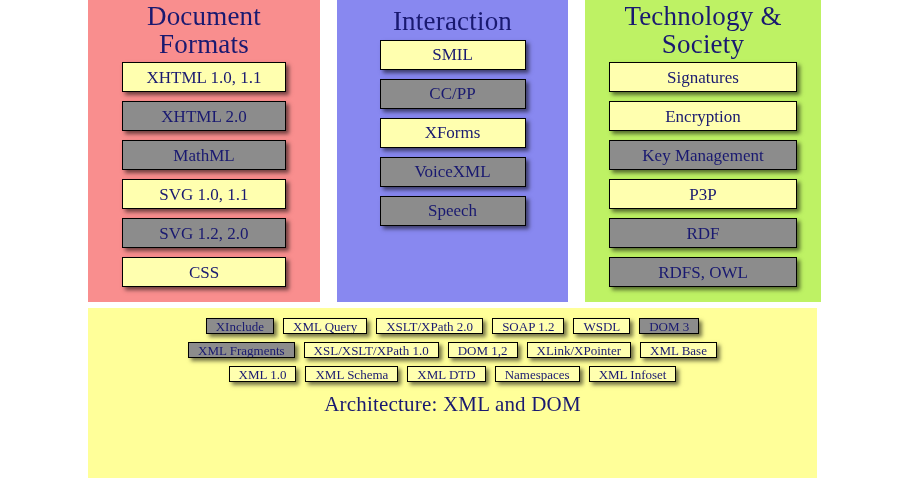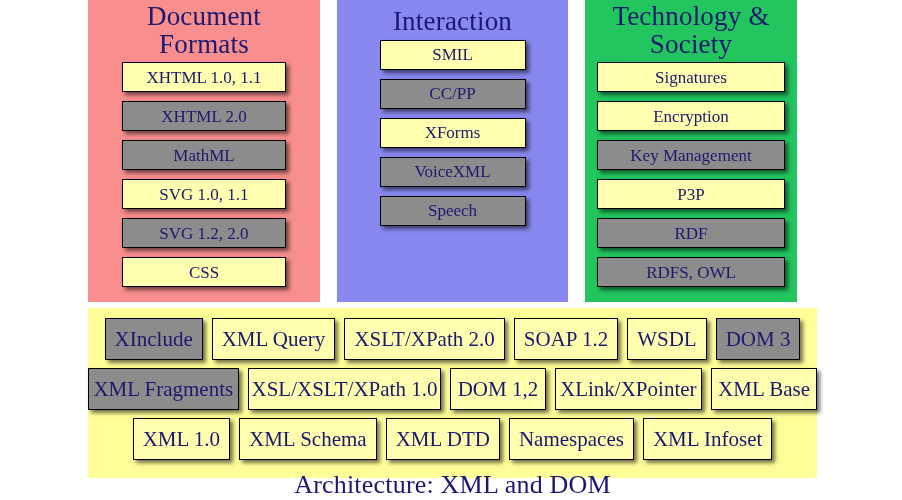--- a/index.html
+++ b/index.html
@@ -33,7 +33,7 @@
   }
   .col-document  { left: 88px;  width: 232px; background: #f98e8e; }
   .col-interaction { left: 337px; width: 231px; background: #8888f0; }
-  .col-technology { left: 585px; width: 212px; background: #22c55e; }
+  .col-technology { left: 585px; width: 236px; background: #bef264; }
 
   .col-title {
     text-align: center;

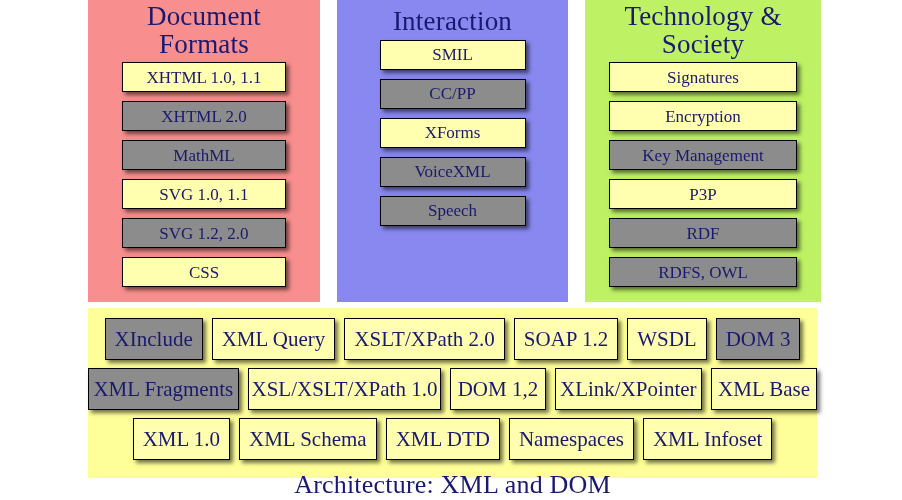--- a/index.html
+++ b/index.html
@@ -98,9 +98,9 @@
     margin-bottom: 8px;
   }
   .arch-chip {
-    height: 42px;
+    height: 16px;
     padding: 0 9px;
-    font-size: 21px;
+    font-size: 13px;
   }
   .arch-title {
     text-align: center;

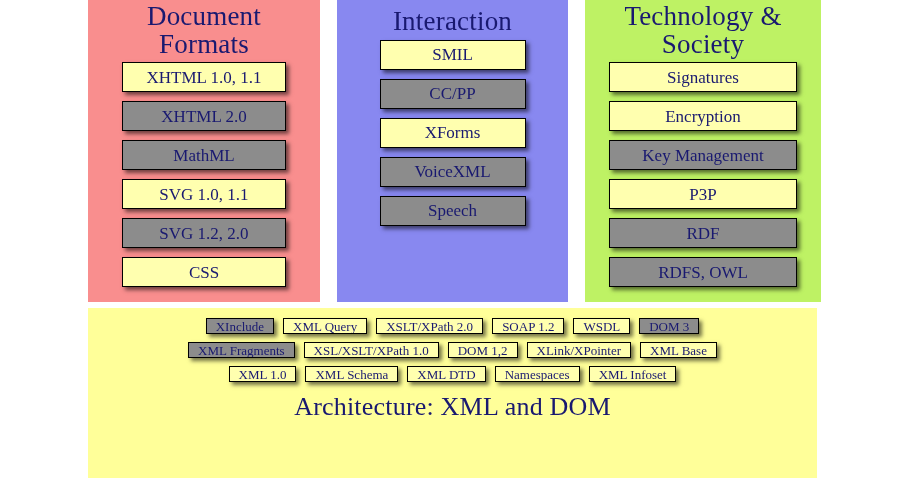--- a/index.html
+++ b/index.html
@@ -105,7 +105,7 @@
   .arch-title {
     text-align: center;
     color: #191970;
-    font-size: 26px;
+    font-size: 21px;
     margin-top: 10px;
     letter-spacing: 0.2px;
   }

